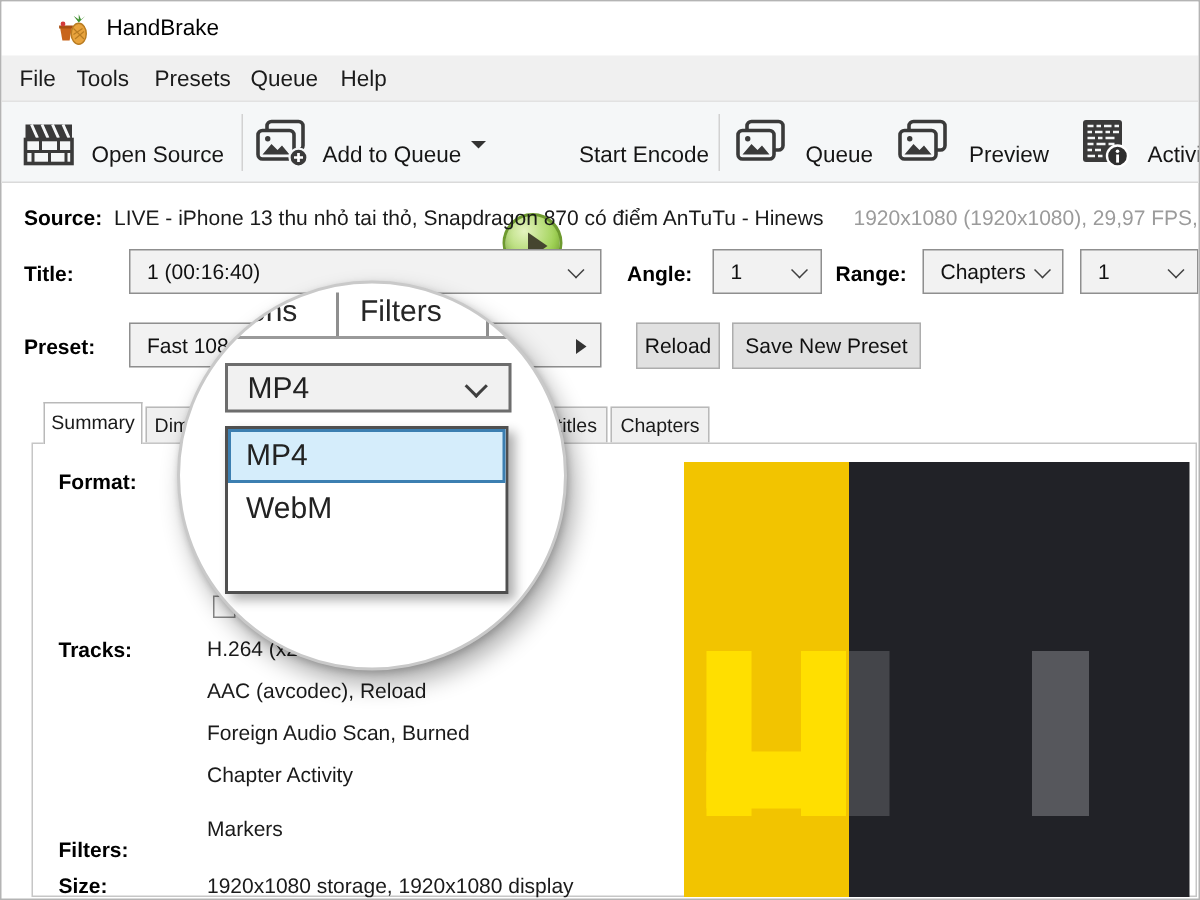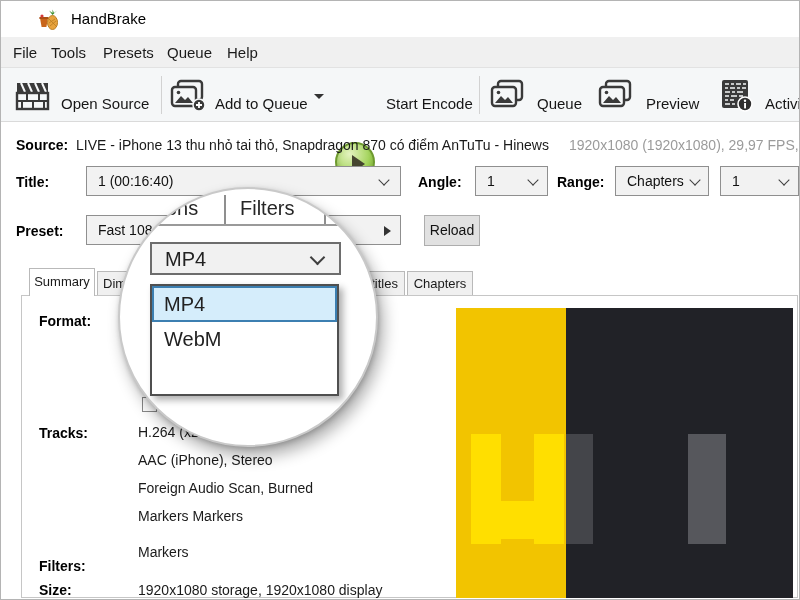--- a/index.html
+++ b/index.html
@@ -196,6 +196,7 @@
     <span class="abs arrow-right" style="right:9px;top:10px;"></span>
   </div>
   <div class="btn" style="left:423px;top:214px;width:56px;height:31px;line-height:29px;">Reload</div>
+  <div class="btn" style="left:487px;top:214px;width:126px;height:31px;line-height:29px;">Save New Preset</div>
 
   <div class="tab sel" style="left:28px;width:66px;">Summary</div>
   <div class="tab" style="left:96px;width:80px;">Dimensions</div>

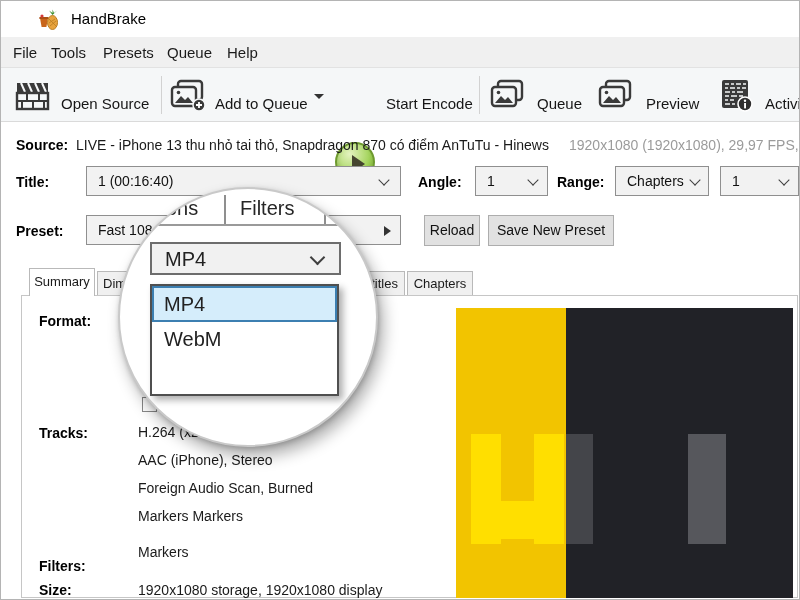--- a/index.html
+++ b/index.html
@@ -211,7 +211,7 @@
   <div class="abs t14 bold" style="left:38px;top:312px;">Format:</div>
   <div class="abs t14 bold" style="left:38px;top:424px;">Tracks:</div>
   <div class="abs t14" style="left:137px;top:423px;white-space:nowrap;">H.264 (x264), 30</div>
-  <div class="abs t14" style="left:137px;top:451px;white-space:nowrap;">AAC (iPhone), Stereo</div>
+  <div class="abs t14" style="left:137px;top:451px;white-space:nowrap;">AAC (avcodec), Reload</div>
   <div class="abs t14" style="left:137px;top:479px;white-space:nowrap;">Foreign Audio Scan, Burned</div>
   <div class="abs t14" style="left:137px;top:507px;white-space:nowrap;">Markers Markers</div>
   <div class="abs t14 bold" style="left:38px;top:543px;margin-top:14px;">Filters:</div>

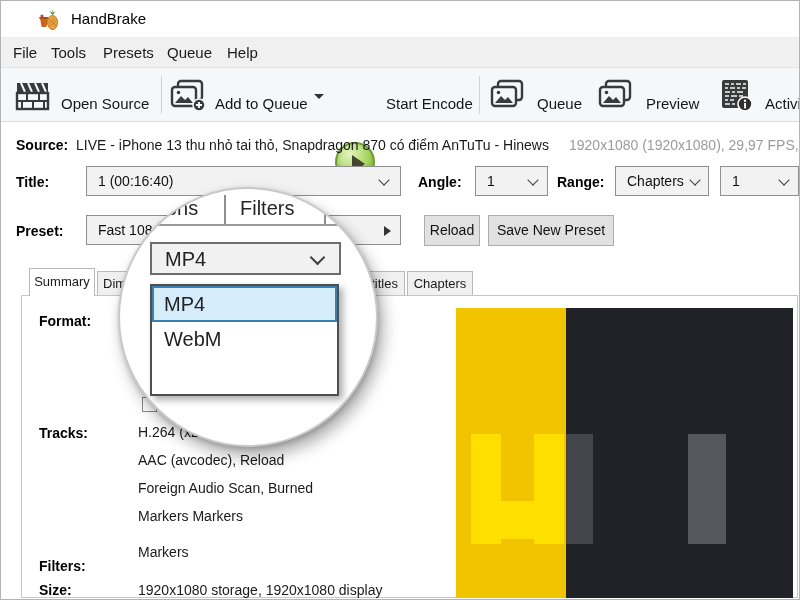--- a/index.html
+++ b/index.html
@@ -213,7 +213,7 @@
   <div class="abs t14" style="left:137px;top:423px;white-space:nowrap;">H.264 (x264), 30</div>
   <div class="abs t14" style="left:137px;top:451px;white-space:nowrap;">AAC (avcodec), Reload</div>
   <div class="abs t14" style="left:137px;top:479px;white-space:nowrap;">Foreign Audio Scan, Burned</div>
-  <div class="abs t14" style="left:137px;top:507px;white-space:nowrap;">Markers Markers</div>
+  <div class="abs t14" style="left:137px;top:507px;white-space:nowrap;">Chapter Activity</div>
   <div class="abs t14 bold" style="left:38px;top:543px;margin-top:14px;">Filters:</div>
   <div class="abs t14" style="left:137px;top:543px;">Markers</div>
   <div class="abs t14 bold" style="left:38px;top:581px;">Size:</div>

